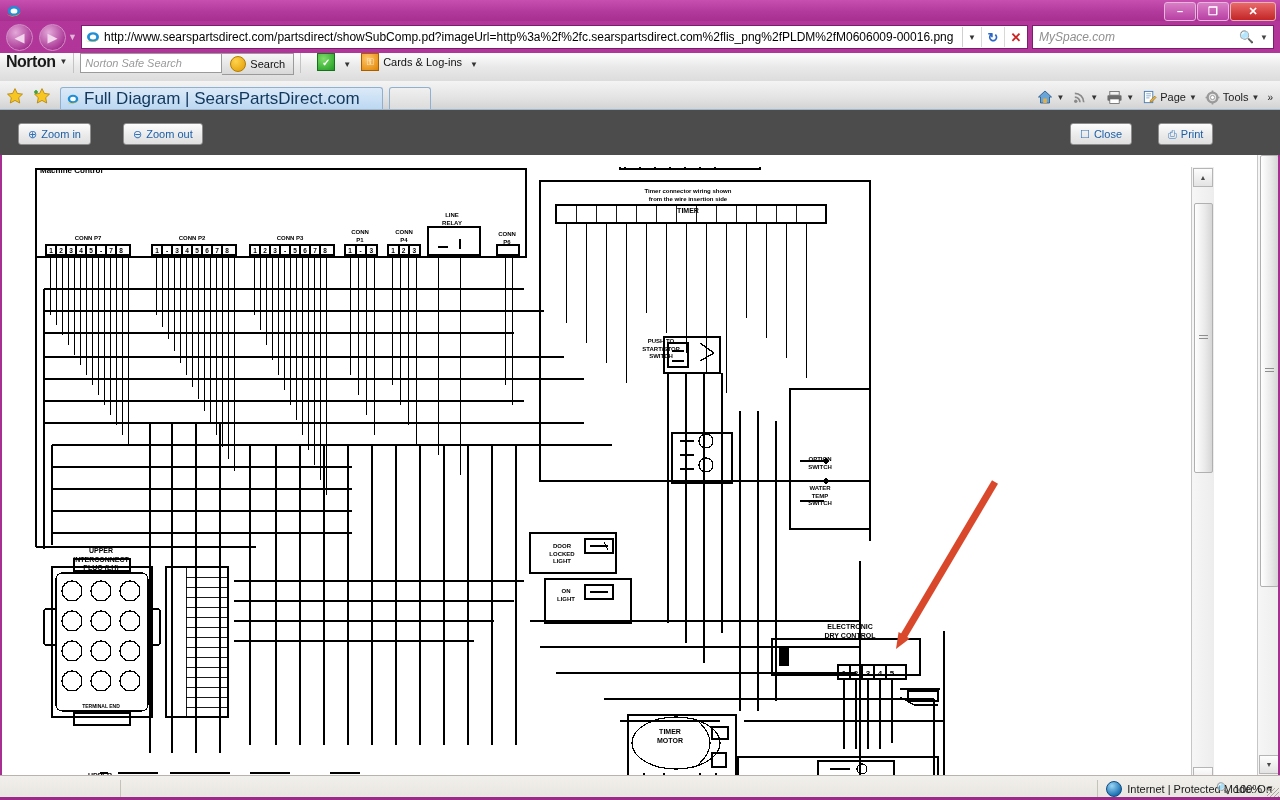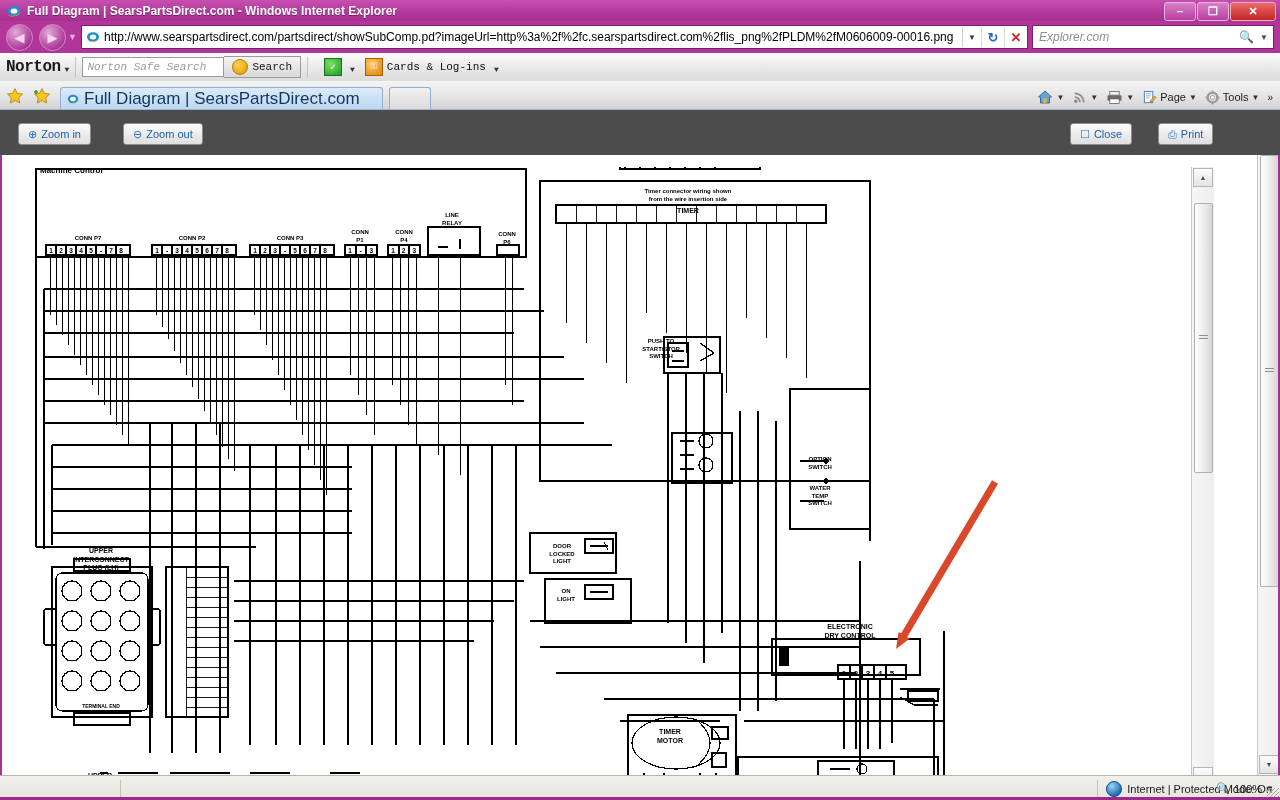--- a/index.html
+++ b/index.html
@@ -149,7 +149,6 @@
       <ellipse cx="8" cy="8" rx="3.4" ry="2.6" fill="#fff"></ellipse>
       <path d="M1 11 C4 14.5 13 13 15 8.5 C13.5 13.6 3.5 15.3 1 11 Z" fill="#f2c200"></path>
     </svg>
-    <div class="tb-title">Full Diagram | SearsPartsDirect.com - Windows Internet Explorer</div>
     <div class="winbtns">
       <div class="winbtn">
         <span>–</span>

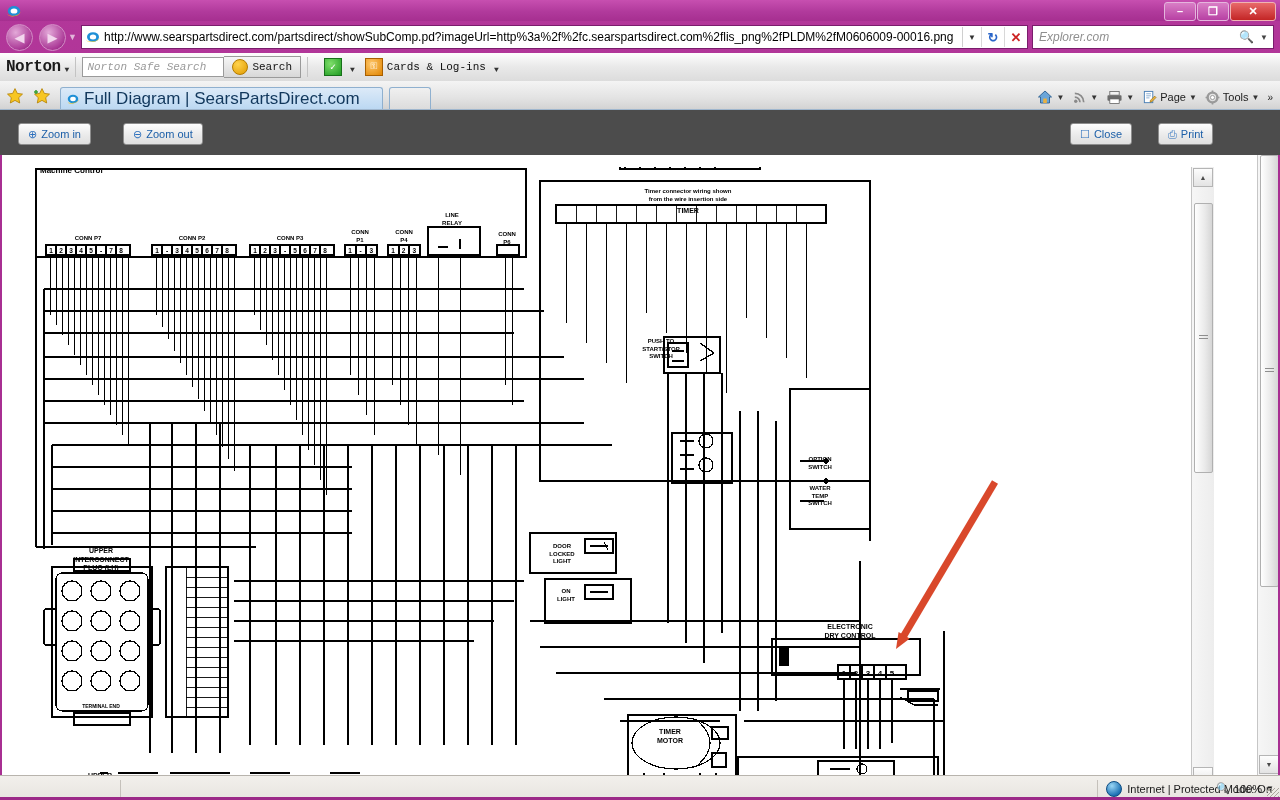--- a/index.html
+++ b/index.html
@@ -184,7 +184,7 @@
     </div>
 
     <div class="searchwrap">
-      <div class="ph">Explorer.com</div>
+      <div class="ph">MySpace.com</div>
       <div class="mag">🔍</div>
       <div class="dd">▼</div>
     </div>

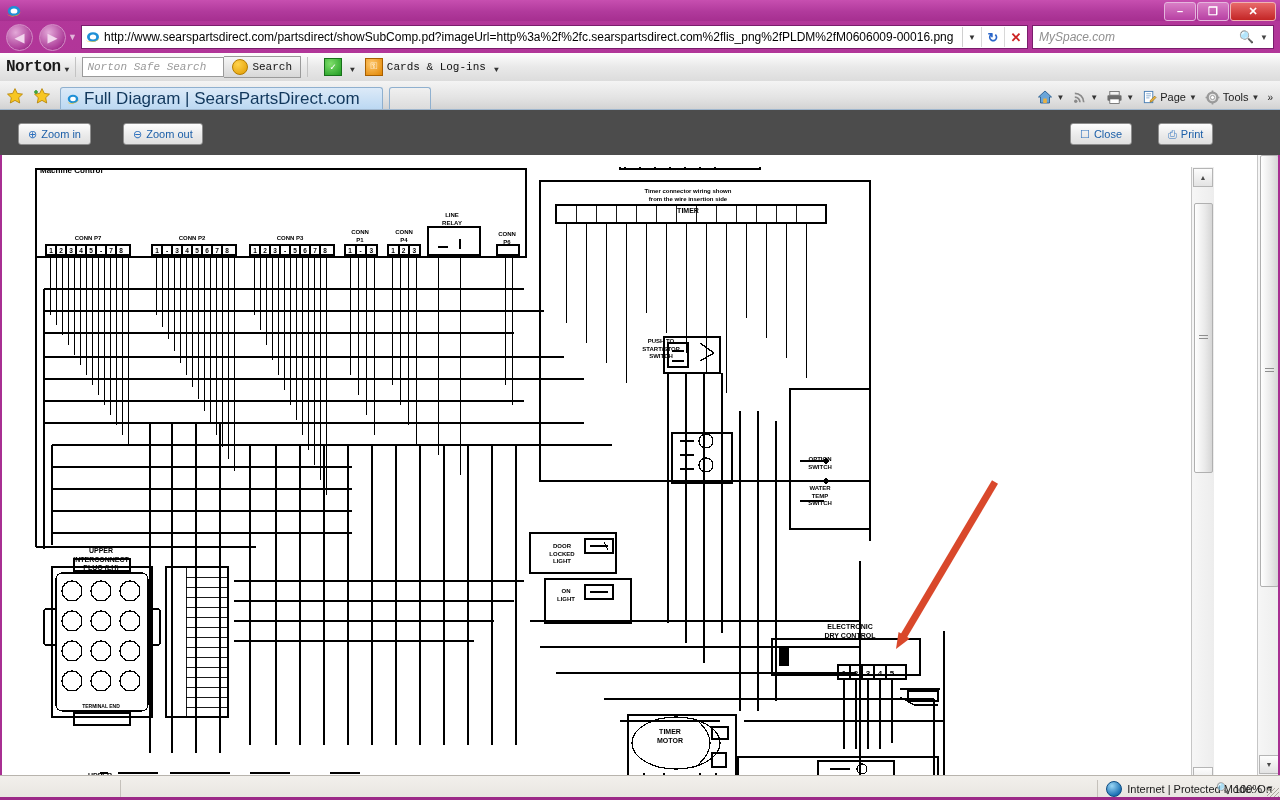--- a/index.html
+++ b/index.html
@@ -52,7 +52,7 @@
   
   .nortonbar{position:absolute;left:0;top:53px;width:1280px;height:28px;
              background:linear-gradient(180deg,#fefefe 0%,#e9e9e9 50%,#dcdcdc 100%);
-             border-bottom:1px solid #b9b9b9;display:flex;align-items:center;font-family:Liberation Mono, monospace;}
+             border-bottom:1px solid #b9b9b9;display:flex;align-items:flex-start;}
   .norton-logo{font-size:16px;font-weight:bold;color:#1a1a1a;margin-left:6px;letter-spacing:-0.5px;}
   .tiny-dd{color:#333;font-size:8px;margin:4px 0 0 4px;}
   .nsep{width:1px;height:20px;background:#c3c3c3;margin:0 6px;}

